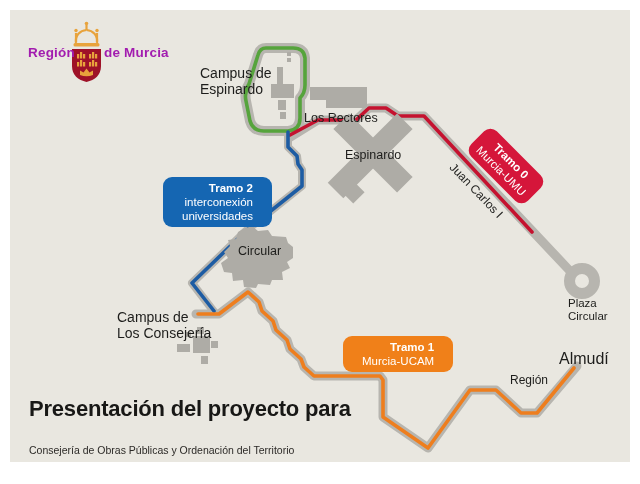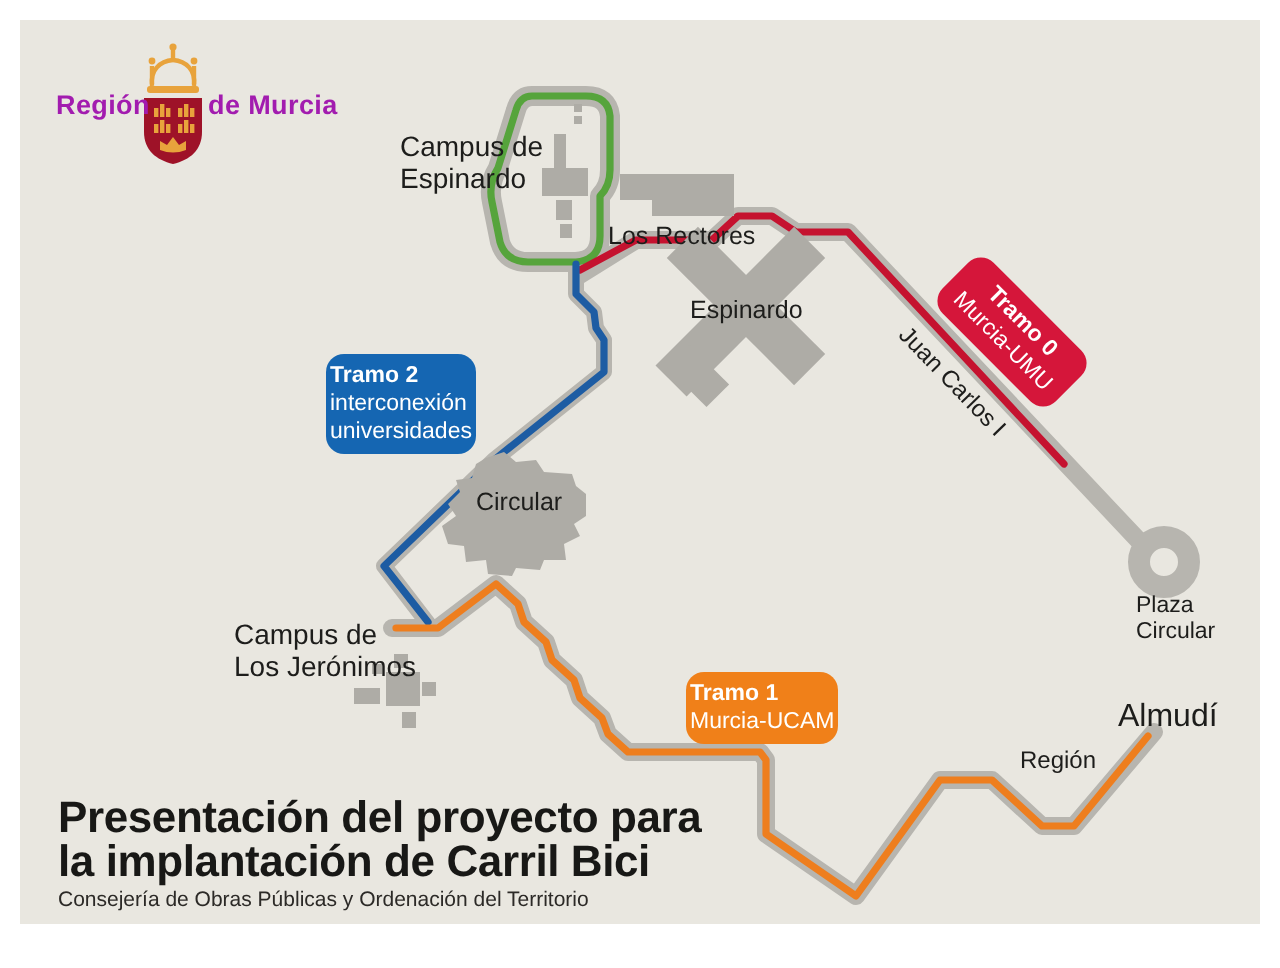--- a/index.html
+++ b/index.html
@@ -10,8 +10,8 @@
   .lbl.mid{font-size:12.5px;}
   .lbl.pl{font-size:11.5px;}
   .rot{transform-origin:0 0;transform:rotate(46deg);font-size:12px;}
-  .tramo{position:absolute;color:#fff;border-radius:9px;padding:4px 2px;
-         font-size:11.5px;line-height:1.22;white-space:nowrap;}
+  .tramo{position:absolute;color:#fff;border-radius:9px;padding:4px 19px;
+         font-size:11.5px;line-height:1.22;white-space:nowrap;text-align:right;}
   .tramo b{font-weight:bold;}
   .tramo0{left:466px;top:148px;width:80px;height:36px;padding:0;
           display:flex;flex-direction:column;align-items:center;justify-content:center;

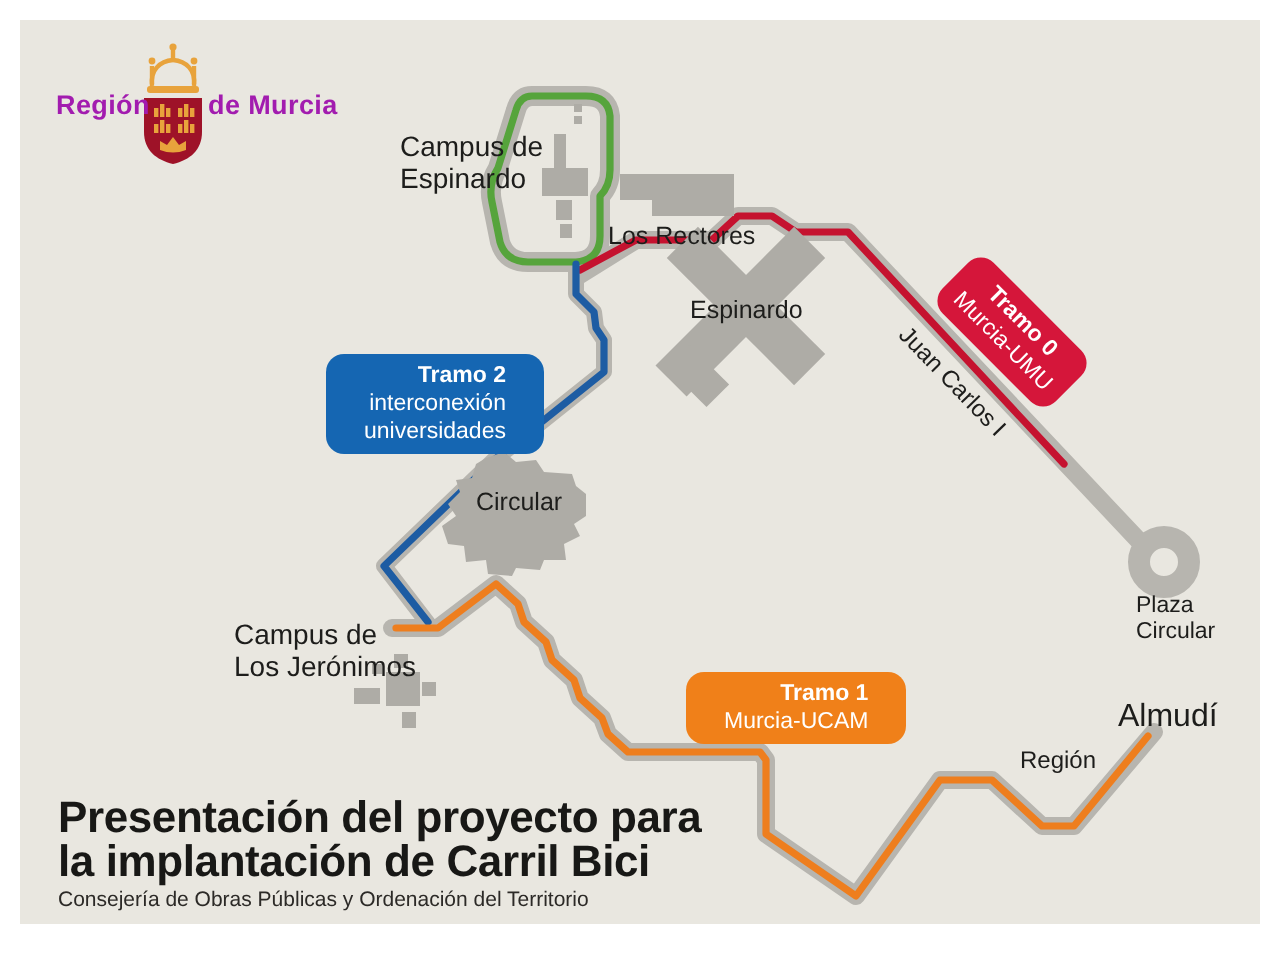--- a/index.html
+++ b/index.html
@@ -132,7 +132,7 @@
   <div class="lbl mid" style="left:238px;top:244px;">Circular</div>
   <div class="lbl" style="left:117px;top:310px;">
     <div>Campus de</div>
-    <div>Los Jerónimos</div>
+    <div>Los Consejería</div>
   </div>
   <div class="lbl pl" style="left:568px;top:297px;">
     <div>Plaza</div>

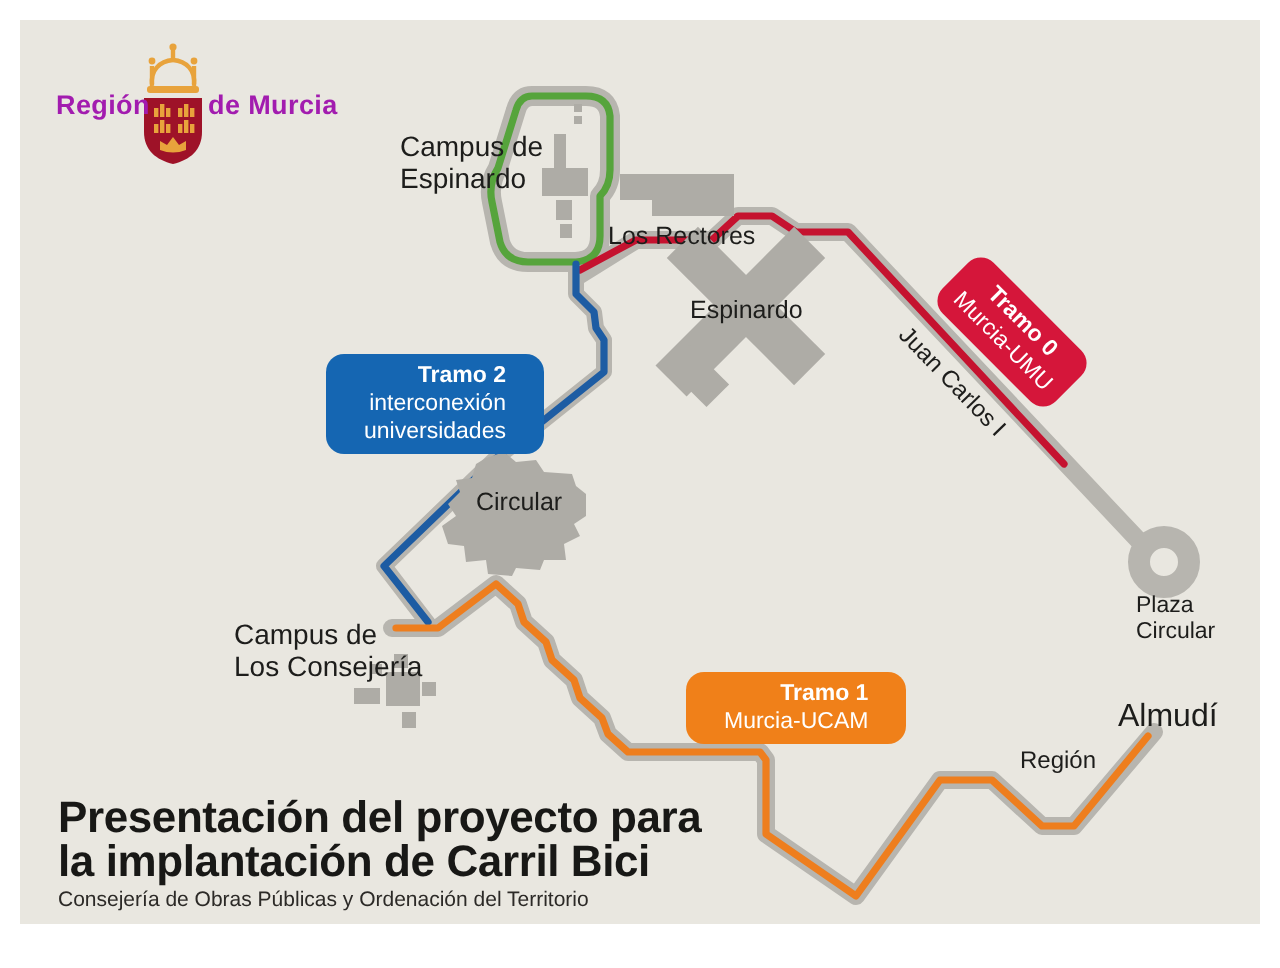--- a/index.html
+++ b/index.html
@@ -157,7 +157,6 @@
 
   <div class="title">
     <div>Presentación del proyecto para</div>
-    <div>la implantación de Carril Bici</div>
   </div>
   <div class="subtitle">Consejería de Obras Públicas y Ordenación del Territorio</div>
 

